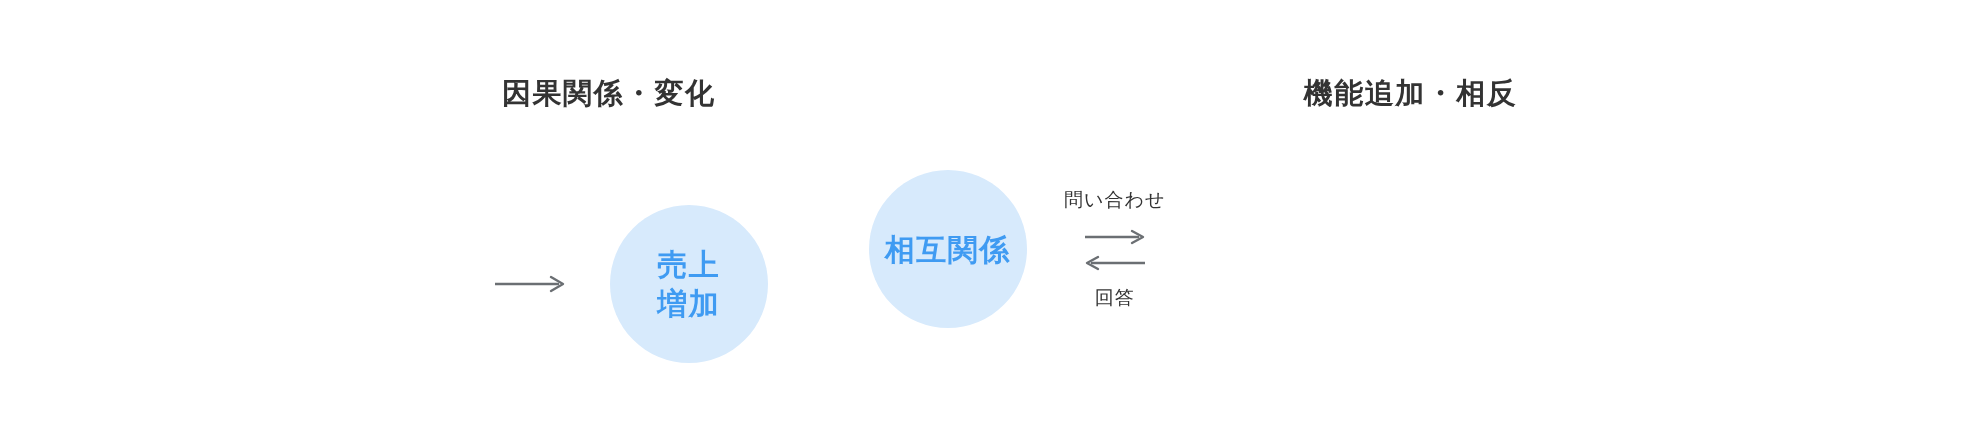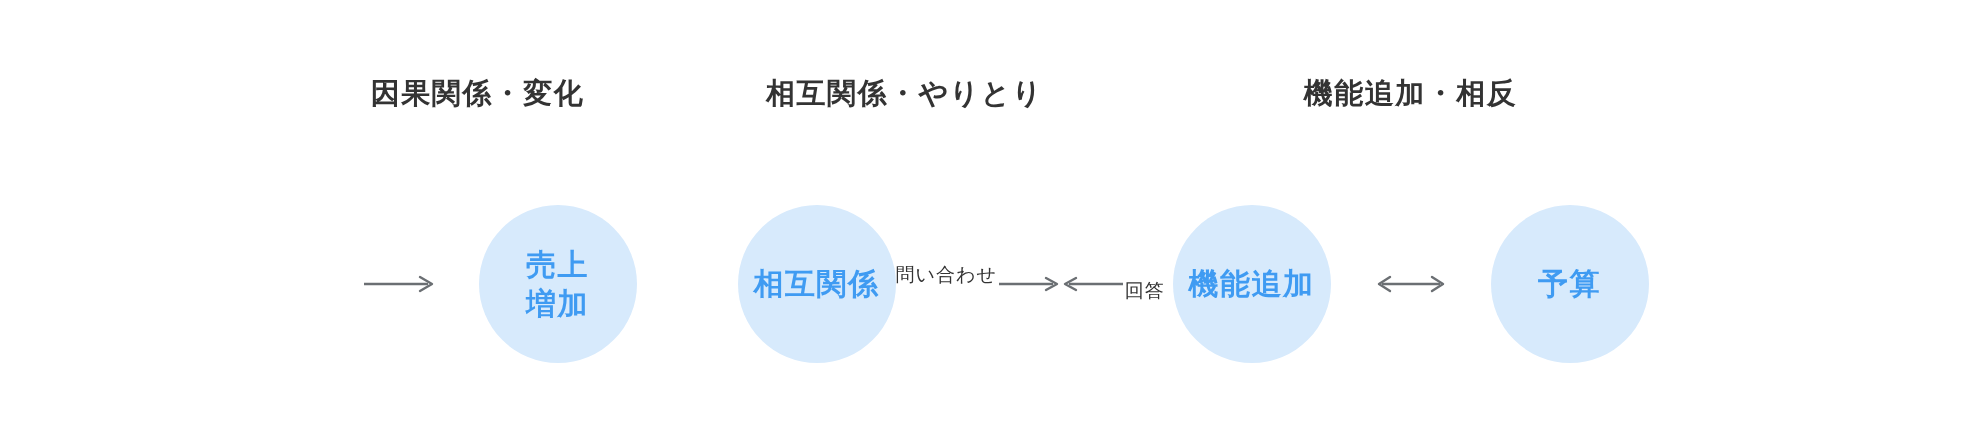--- a/index.html
+++ b/index.html
@@ -115,7 +115,6 @@
   </section>
 
   <section class="group">
-    <h2 class="group-title">相互関係・やりとり</h2>
     <div class="pair-row">
       <div class="node">相互関係</div>
       <div class="arrow-stack">

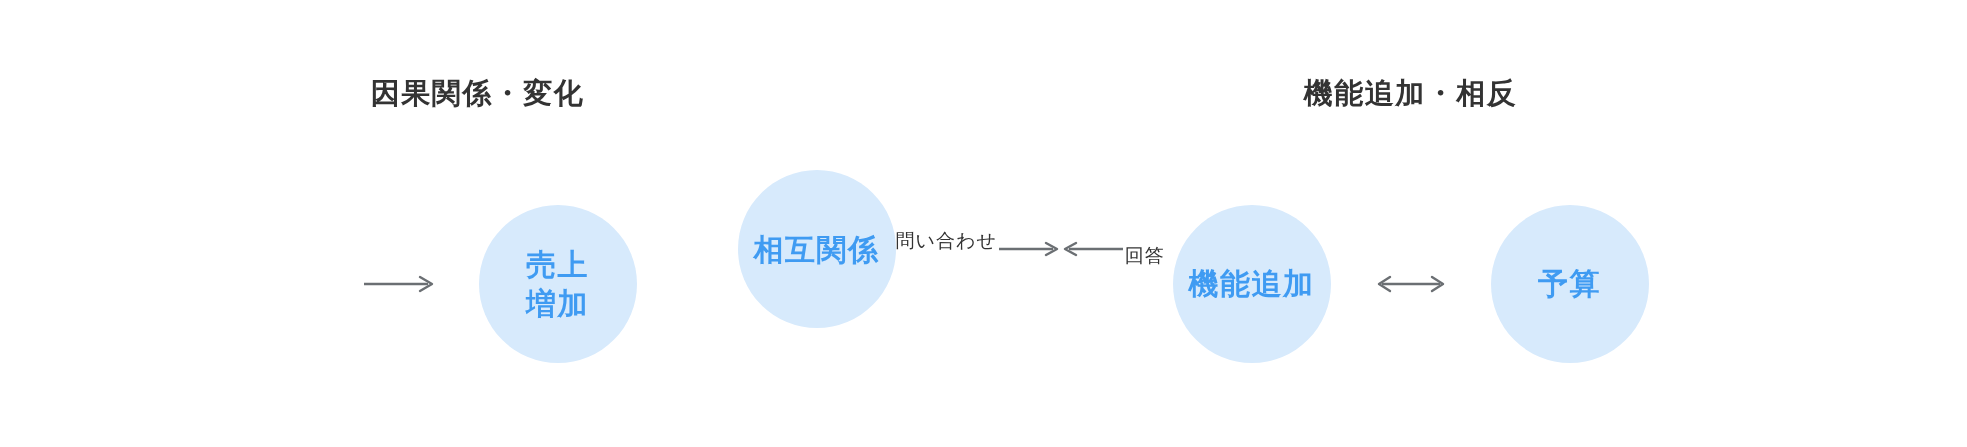--- a/index.html
+++ b/index.html
@@ -73,7 +73,7 @@
   .arrow-stack {
     width: 176px;
     display: flex;
-    flex-direction: row;
+    flex-direction: column;
     align-items: center;
     color: var(--arrow, #6b6f73);
     flex: 0 0 auto;

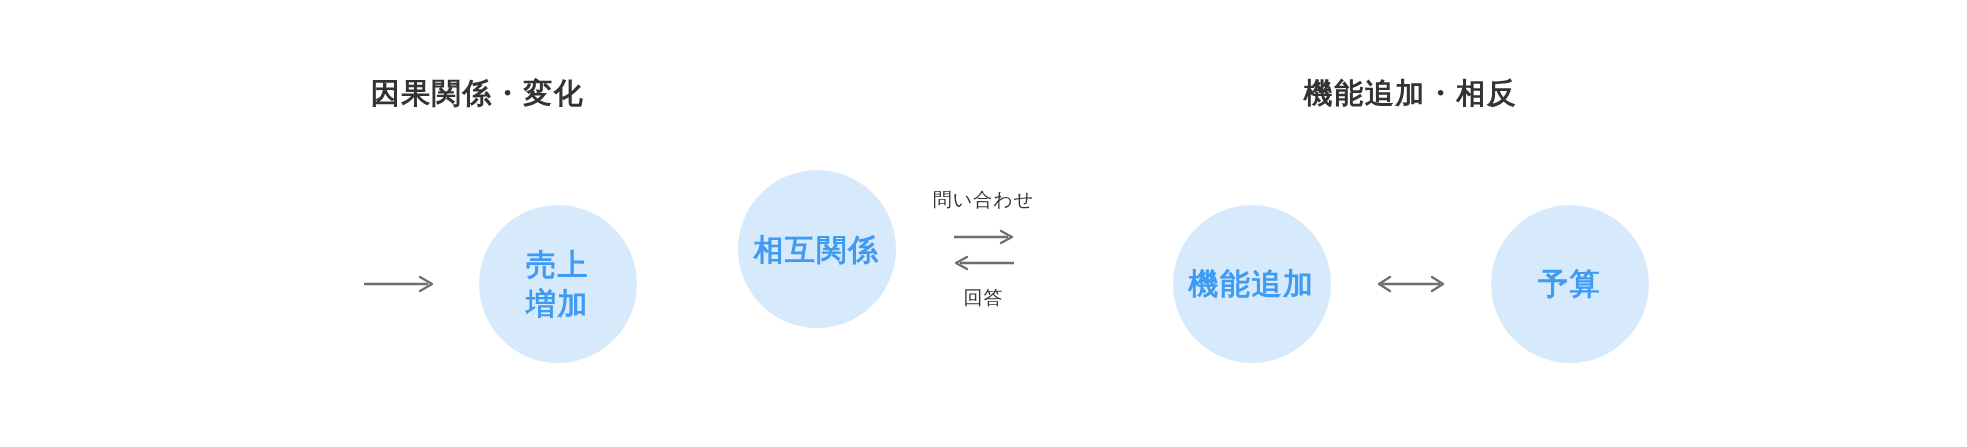--- a/index.html
+++ b/index.html
@@ -135,17 +135,6 @@
 
   <section class="group">
     <h2 class="group-title">機能追加・相反</h2>
-    <div class="pair-row">
-      <div class="node">機能追加</div>
-      <div class="arrow-area">
-        <svg width="70" height="22" viewBox="0 0 70 22" aria-hidden="true">
-          <line x1="6" y1="11" x2="64" y2="11" stroke="currentColor" stroke-width="2.4"></line>
-          <polyline points="14,4 3,11 14,18" fill="none" stroke="currentColor" stroke-width="2.4" stroke-linecap="round" stroke-linejoin="round"></polyline>
-          <polyline points="56,4 67,11 56,18" fill="none" stroke="currentColor" stroke-width="2.4" stroke-linecap="round" stroke-linejoin="round"></polyline>
-        </svg>
-      </div>
-      <div class="node">予算</div>
-    </div>
   </section>
 
 </div>

